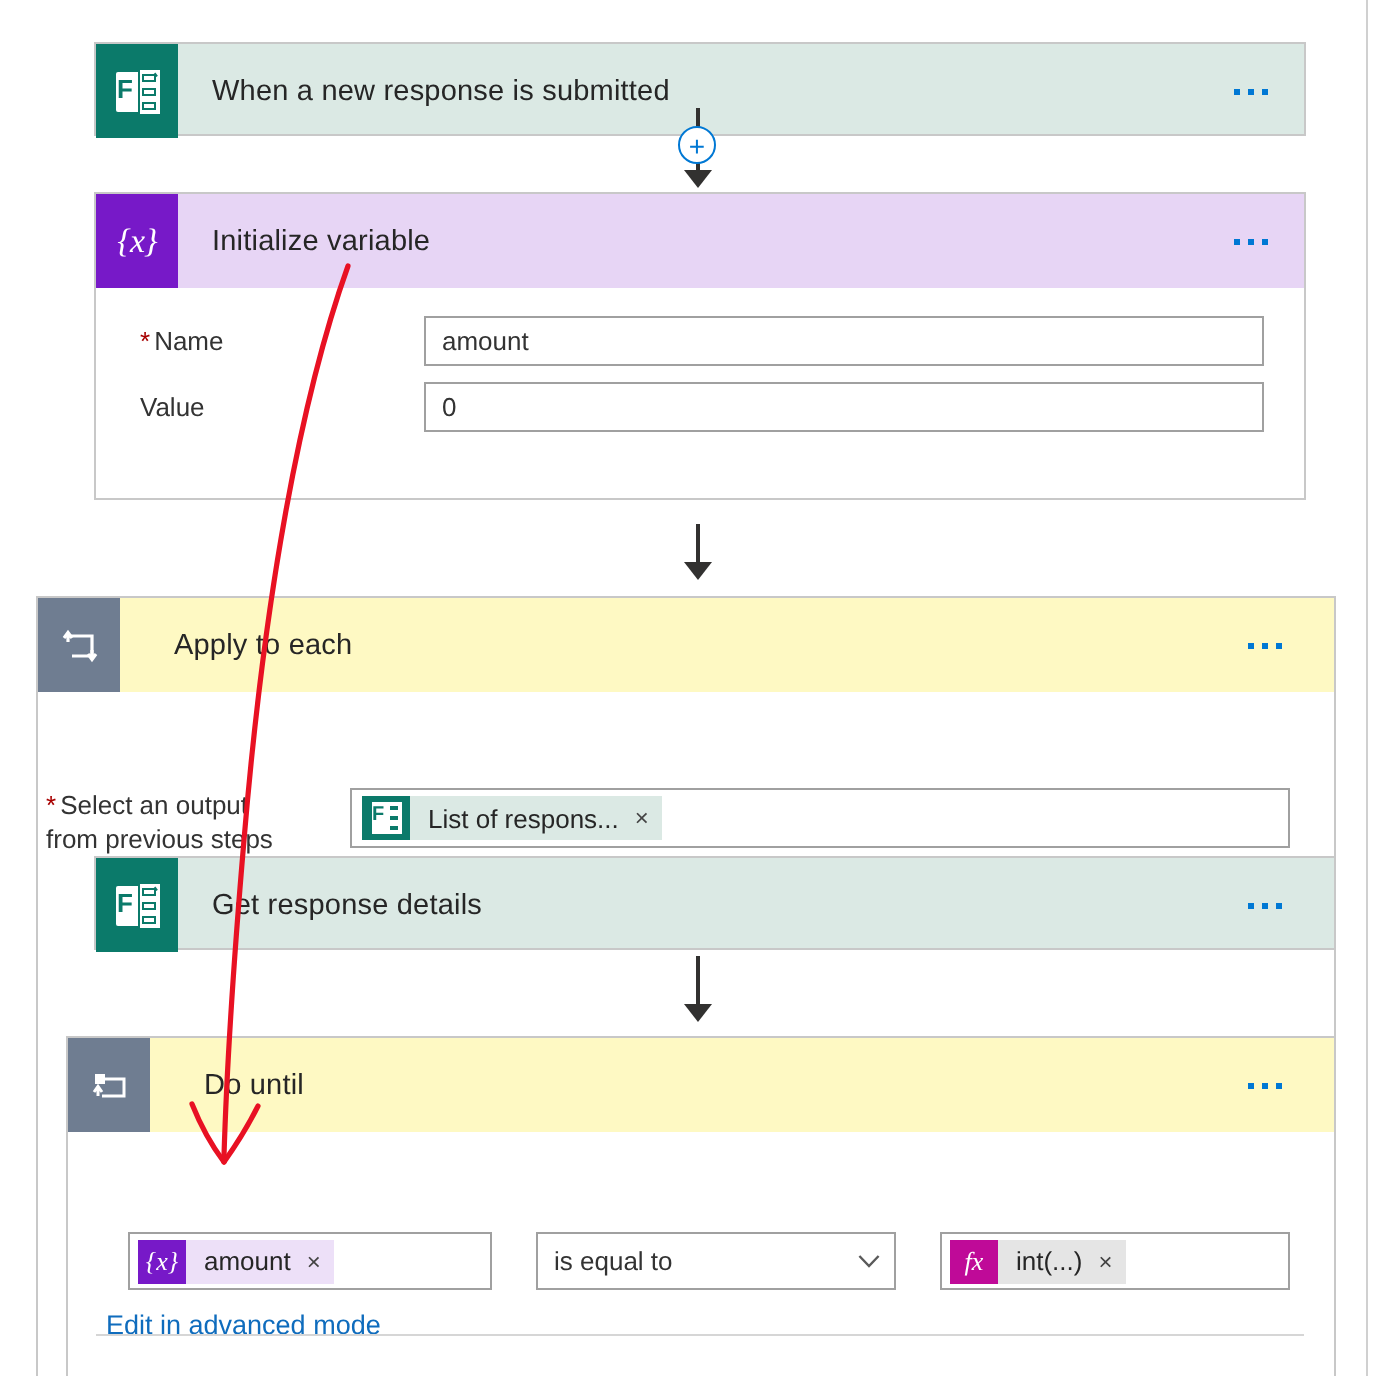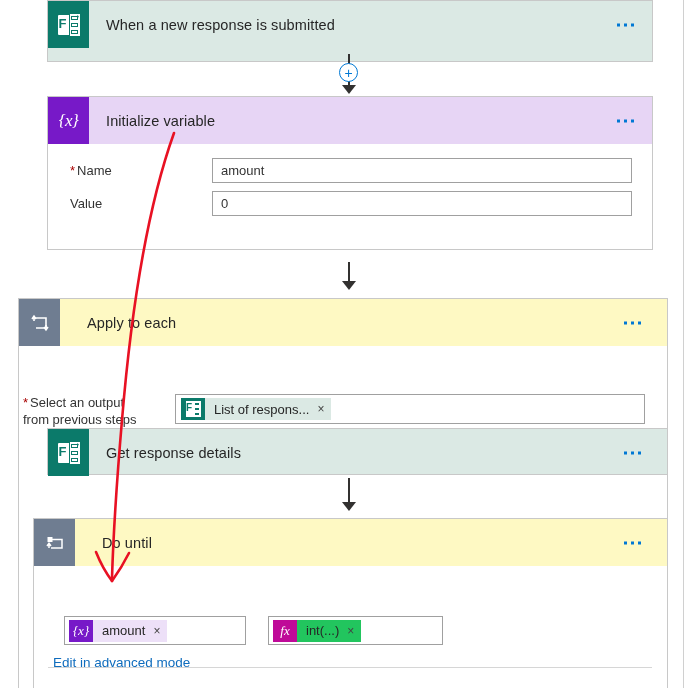--- a/index.html
+++ b/index.html
@@ -263,7 +263,7 @@
 
 <div id="canvas">
 
-  <div class="card node-forms" style="left:47px; top:0; width:606px; height:62px;">
+  <div class="card node-forms" style="left:47px; top:21px; width:606px; height:47px;">
     <div class="card-head">
       <div class="card-icon">
         <div class="forms-glyph">

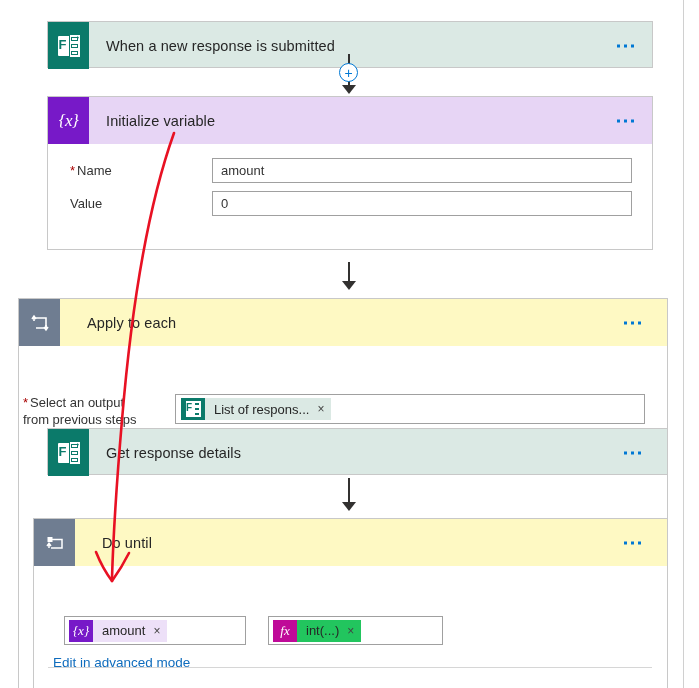--- a/index.html
+++ b/index.html
@@ -424,6 +424,14 @@
           </span>
         </div>
 
+        <div class="ctrl select" style="width:180px; height:29px; flex:none;">
+          <span>is equal to</span>
+          <span class="chev">
+            <svg width="11" height="8" viewBox="0 0 11 8">
+                <path d="M0.7 1 L5.5 6 L10.3 1" fill="none" stroke="#5a5a5a" stroke-width="1.2"></path>
+              </svg>
+          </span>
+        </div>
 
         <div class="ctrl" style="width:175px; height:29px; padding:0 4px; flex:none;">
           <span class="chip fx">

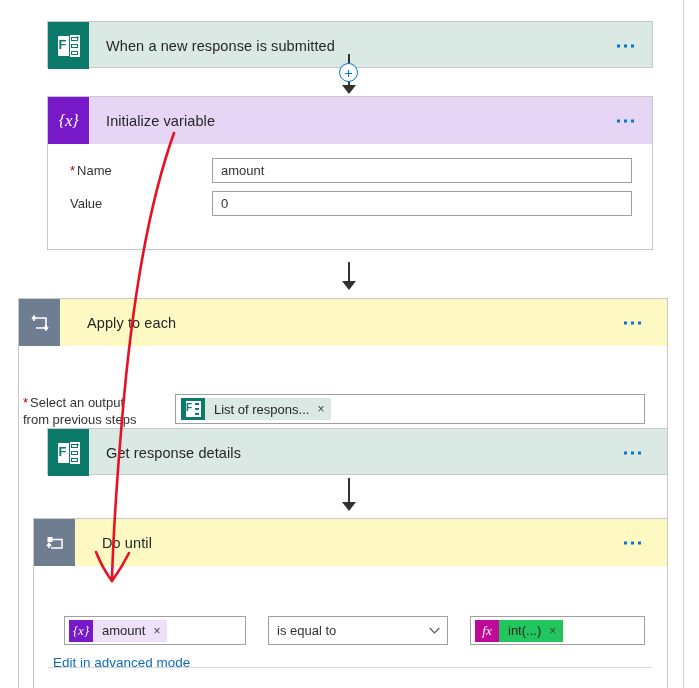--- a/index.html
+++ b/index.html
@@ -185,7 +185,7 @@
   .chip.var .badge { background: #7719c8; }
   .chip.var .chip-text { background: #ede0f8; }
   .chip.fx .badge { background: #bf0a98; }
-  .chip.fx .chip-text { background: #22c55e; }
+  .chip.fx .chip-text { background: #e5e5e5; }
 
   .chip .mini-forms { position: relative; width: 15px; height: 16px; }
   .chip .mini-forms .p {

